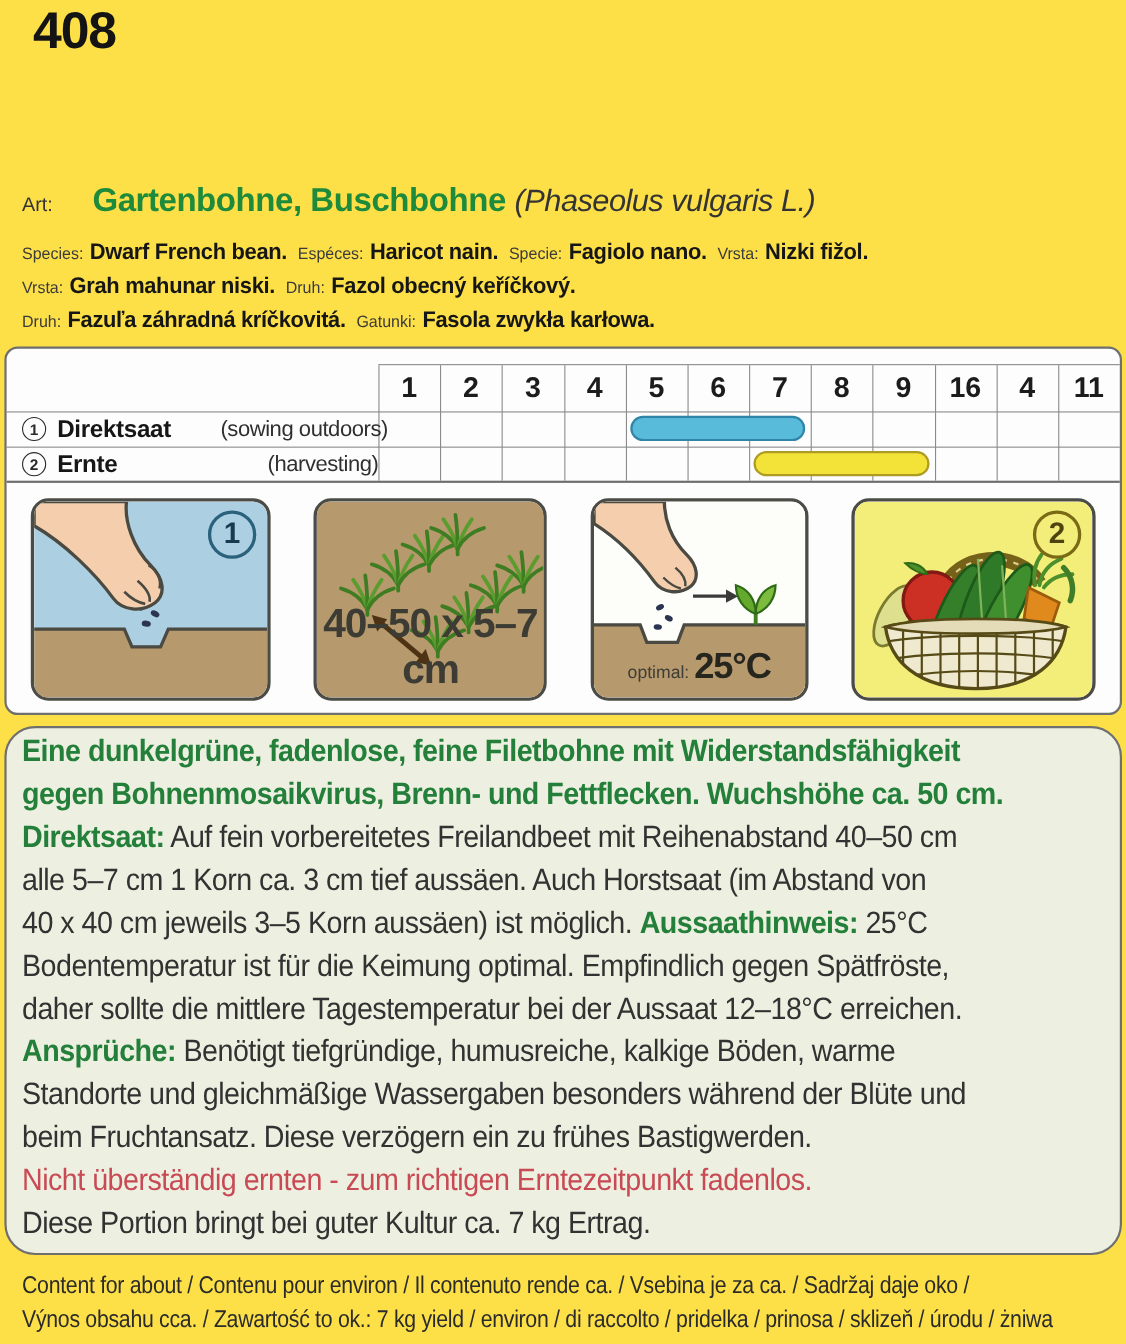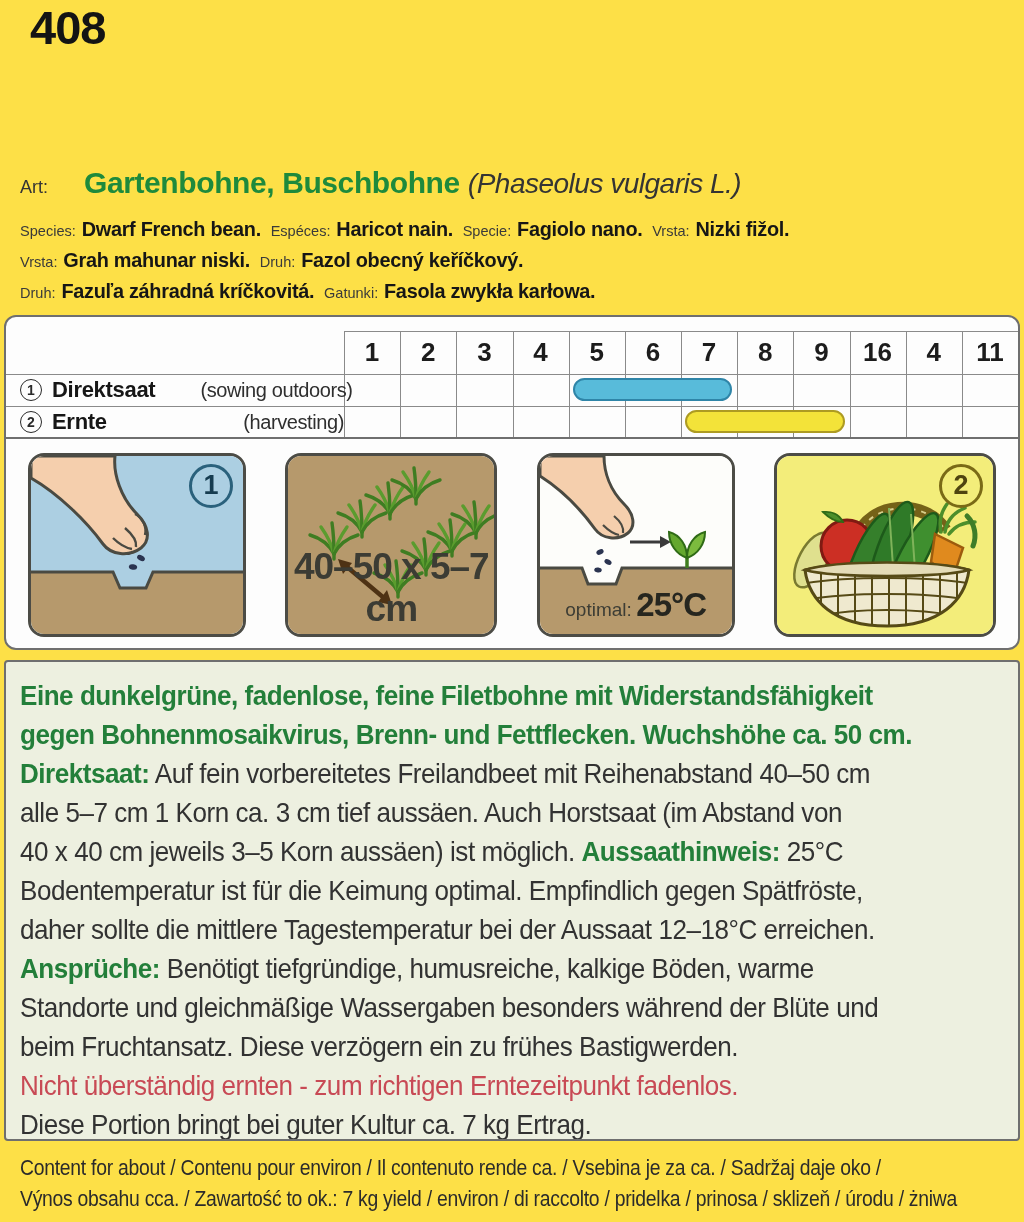--- a/index.html
+++ b/index.html
@@ -63,7 +63,7 @@
   .caption-spacing { position:absolute; left:0; right:0; bottom:4px; text-align:center;
                      font-size:37px; font-weight:700; color:#3c3c34; letter-spacing:-1px; }
   .caption-temp { position:absolute; left:0; right:0; bottom:10px; text-align:center; white-space:nowrap; }
-  .caption-temp .opt { font-size:19px; color:#3d3d35; font-weight:400; }
+  .caption-temp .opt { font-size:16px; color:#3d3d35; font-weight:400; }
   .caption-temp .val { font-size:33px; font-weight:700; color:#26261f; letter-spacing:-1px; }
 
   

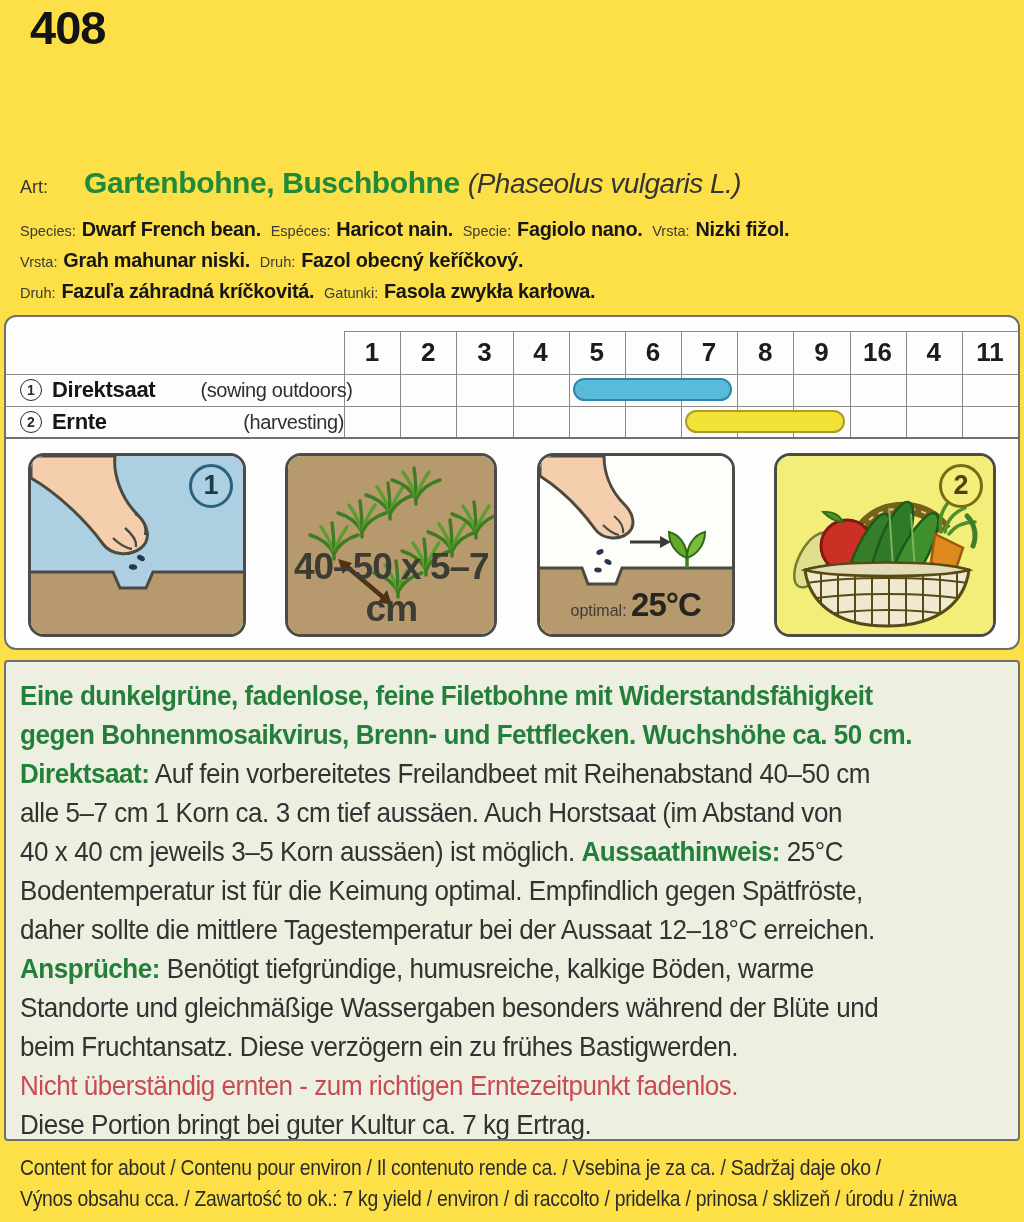--- a/index.html
+++ b/index.html
@@ -68,8 +68,8 @@
 
   
   .desc-box { position:absolute; top:660px; left:4px; width:1016px; height:481px;
-              border:2.5px solid #6f6f6f; border-radius:4px; background:#edf0e0;
-              padding:14px 14px; overflow:hidden; }
+              border:2.5px solid #6f6f6f; border-radius:28px; background:#edf0e0;
+              padding:1px 14px; overflow:hidden; }
   .desc-line { white-space:nowrap; line-height:39px; font-size:28px; letter-spacing:-0.5px;
                transform:scaleX(0.93); transform-origin:0 50%; }
   .seg-g { color:#237f3a; font-weight:700; }

